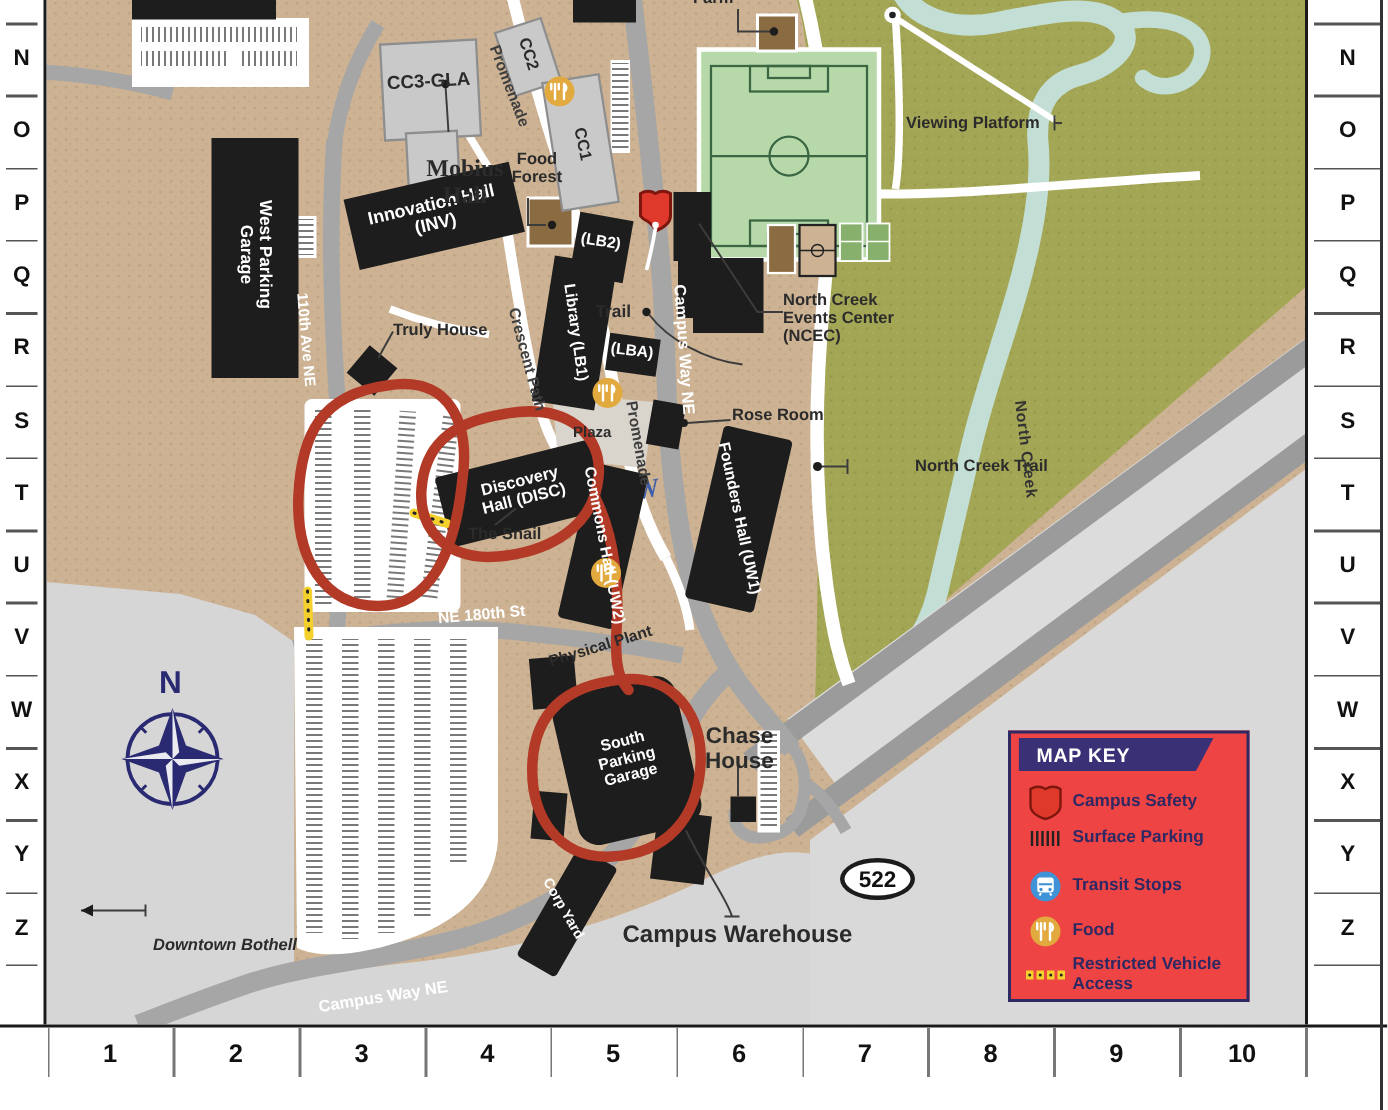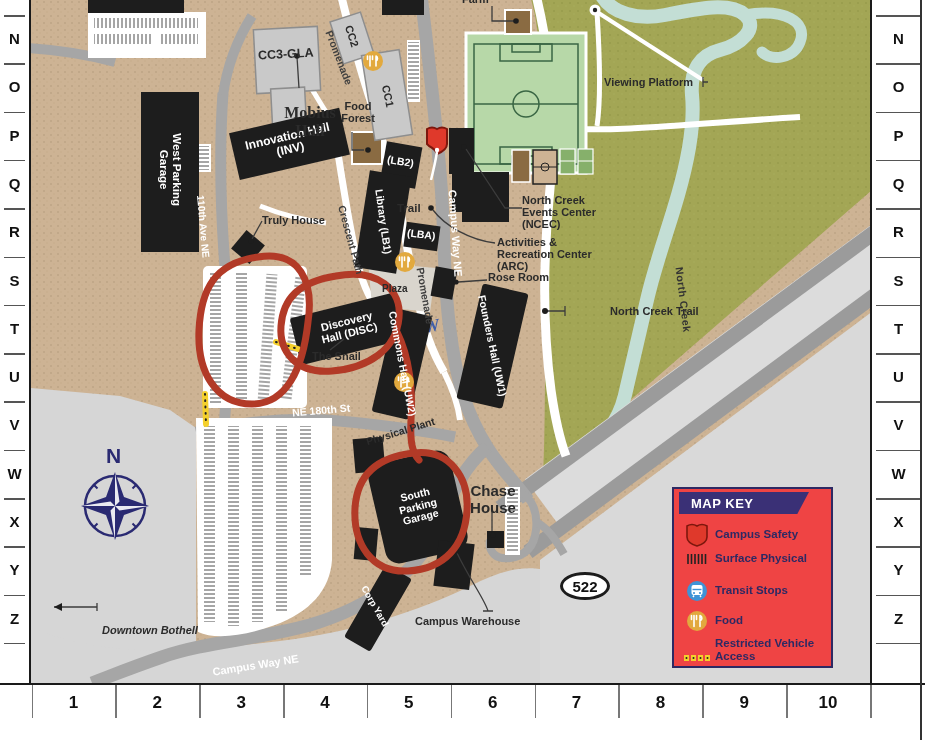--- a/index.html
+++ b/index.html
@@ -288,7 +288,6 @@
 <div class="lbl" style="left:382px;top:283px;font-size:10px;">Plaza</div>
 <div class="lbl" style="left:488px;top:271px;font-size:11px;">Rose Room</div>
 <div class="lbl wrapl" style="left:522px;top:194px;width:100px;font-size:11px;">North Creek Events Center (NCEC)</div>
-<div class="lbl wrapl" style="left:497px;top:236px;width:112px;font-size:11px;">Activities &amp; Recreation Center (ARC)</div>
 <div class="lbl" style="left:604px;top:76px;font-size:11px;">Viewing Platform</div>
 <div class="lbl" style="left:570px;top:305px;font-size:11px;margin-left:40px;">North Creek Trail</div>
 <div class="lbl" style="left:650px;top:294px;font-size:10.5px;letter-spacing:.5px;color:#333;transform:rotate(83deg);">North Creek</div>

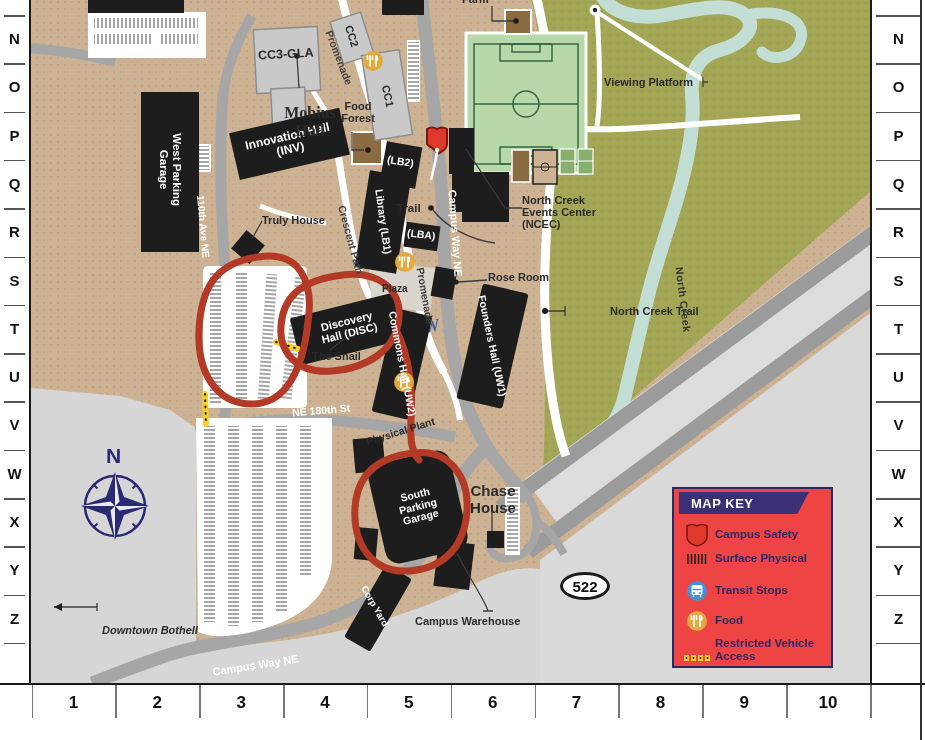--- a/index.html
+++ b/index.html
@@ -334,7 +334,7 @@
             <path d="M2,2 V12 M5.5,2 V12 M9,2 V12 M12.5,2 V12 M16,2 V12 M19.5,2 V12" stroke="#222" stroke-width="1.6"></path>
           </svg>
     </span>
-    <span class="key-label">Surface Physical</span>
+    <span class="key-label">Surface Parking</span>
   </div>
   <div class="key-item" style="top:91px;">
     <span class="key-icon">

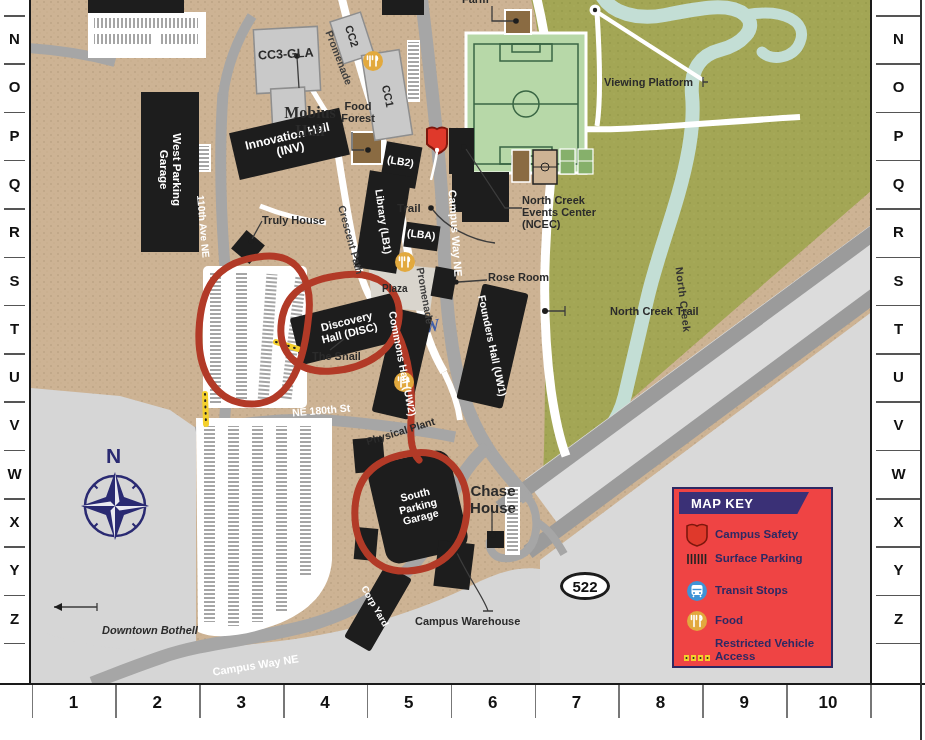--- a/index.html
+++ b/index.html
@@ -295,7 +295,7 @@
 <div class="lbl" style="left:365px;top:426px;font-size:10.5px;transform:rotate(-17deg);">Physical Plant</div>
 <div class="lbl wrap" style="left:468px;top:483px;width:50px;font-size:15px;">Chase House</div>
 <div class="lbl w" style="left:352px;top:601px;font-size:9.5px;transform:rotate(60deg);">Corp Yard</div>
-<div class="lbl" style="left:415px;top:615px;font-size:11px;">Campus Warehouse</div>
+<div class="lbl" style="left:415px;top:615px;font-size:16px;">Campus Warehouse</div>
 <div class="lbl" style="left:102px;top:624px;font-size:11px;font-style:italic;">Downtown Bothell</div>
 
 <div id="shield-522">

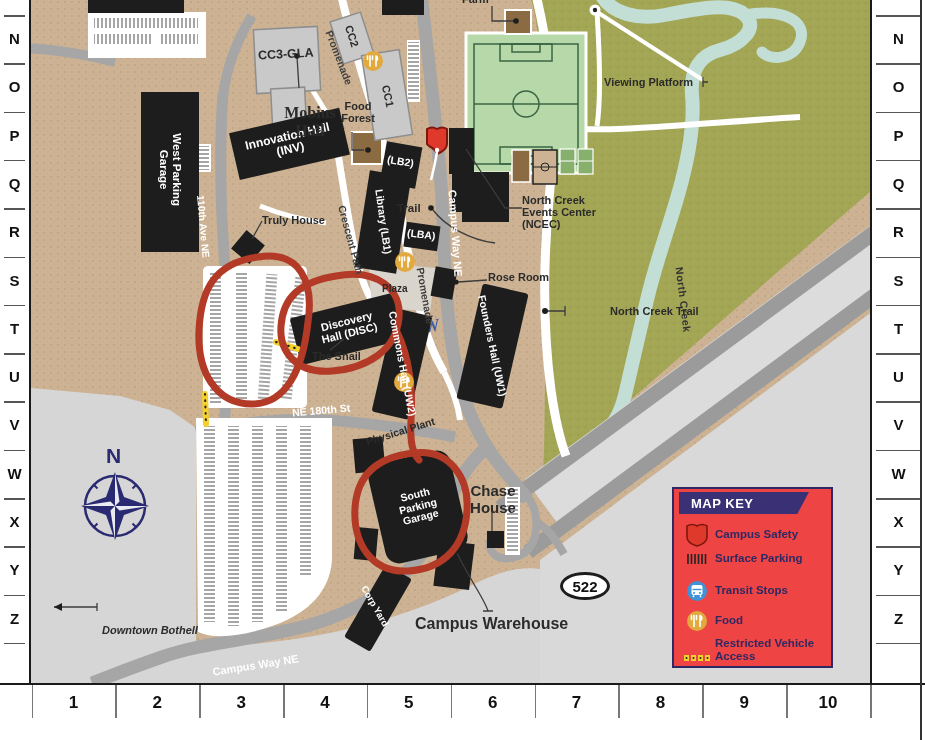--- a/index.html
+++ b/index.html
@@ -358,7 +358,7 @@
     </span>
     <span class="key-label">Food</span>
   </div>
-  <div class="key-item" style="top:148px;align-items:flex-end;">
+  <div class="key-item" style="top:148px;">
     <span class="key-icon">
       <svg width="26" height="10" viewBox="0 0 26 10">
             <g>

